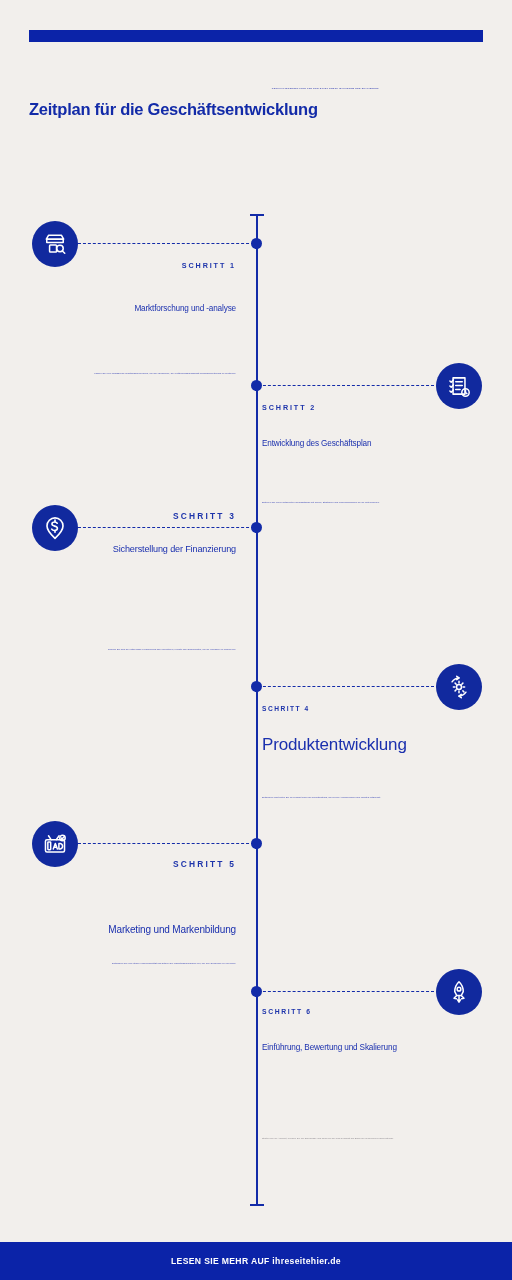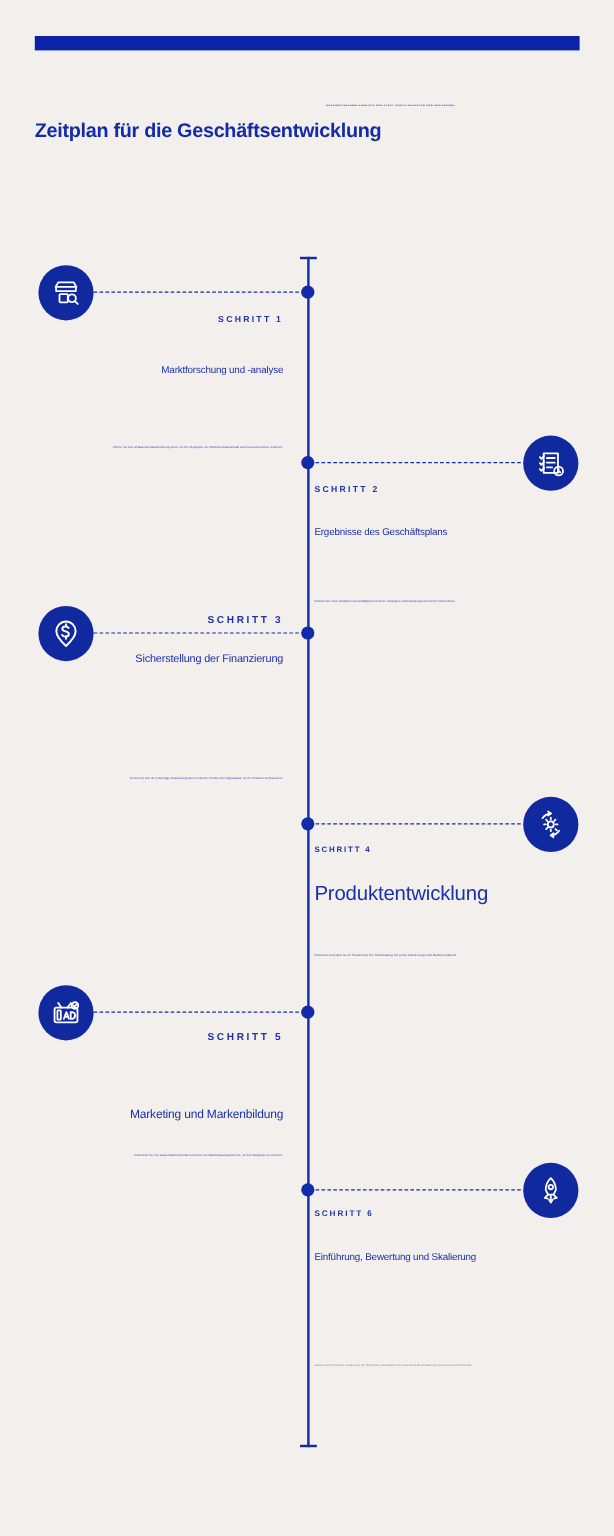--- a/index.html
+++ b/index.html
@@ -145,7 +145,7 @@
       </svg>
     </div>
     <div class="label" style="top:403px">SCHRITT 2</div>
-    <div class="heading" style="top:439px; font-size:8.2px">Ergebnisse des Geschäftsplans</div>
+    <div class="heading" style="top:439px; font-size:8.2px">Entwicklung des Geschäftsplan</div>
     <div class="body" style="top:501px; width:142px">Erstellen Sie einen detaillierten Geschäftsplan mit Zielen, Strategien und Finanzprognosen für Ihr Unternehmen.</div>
   </div>
 

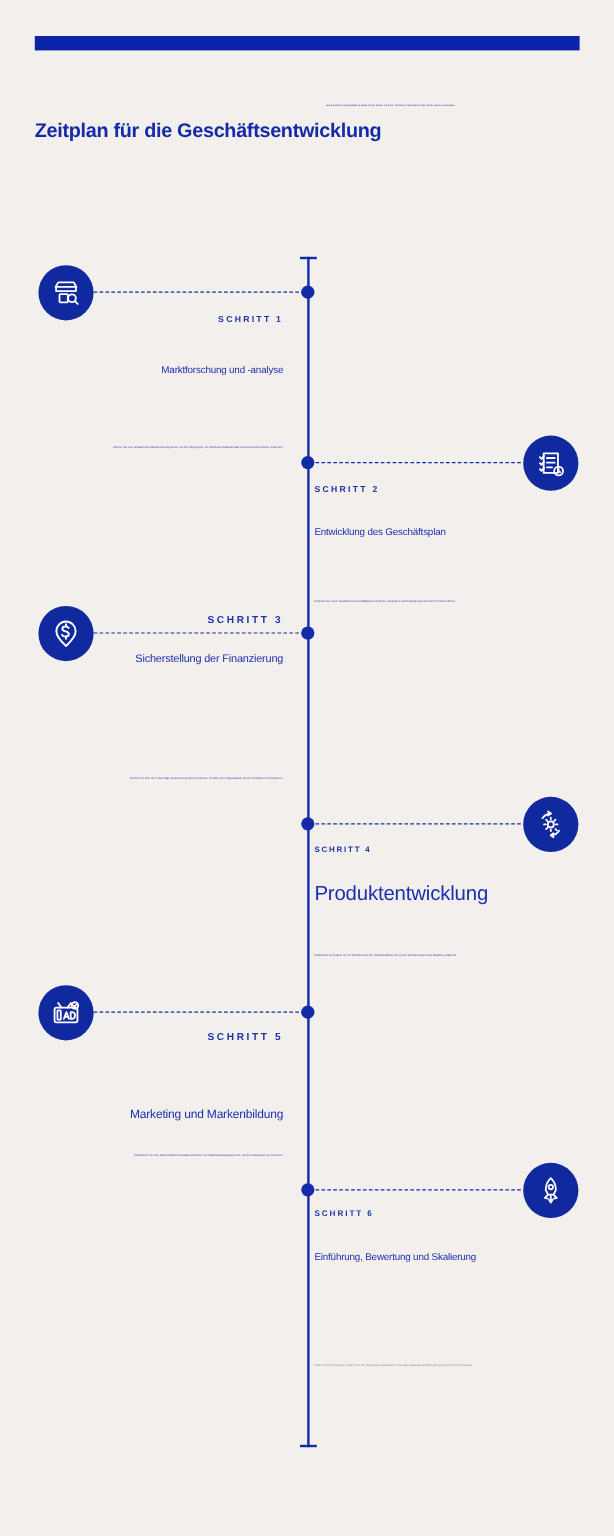--- a/index.html
+++ b/index.html
@@ -217,6 +217,9 @@
     <div class="body grey" style="top:1137px; width:152px">Starten Sie Ihr Angebot, messen Sie die Ergebnisse und skalieren Sie das Geschäft auf Basis der gewonnenen Erkenntnisse.</div>
   </div>
 
+  <div class="footer">
+    <span>LESEN SIE MEHR AUF ihreseitehier.de</span>
+  </div>
 
 </div>
 

